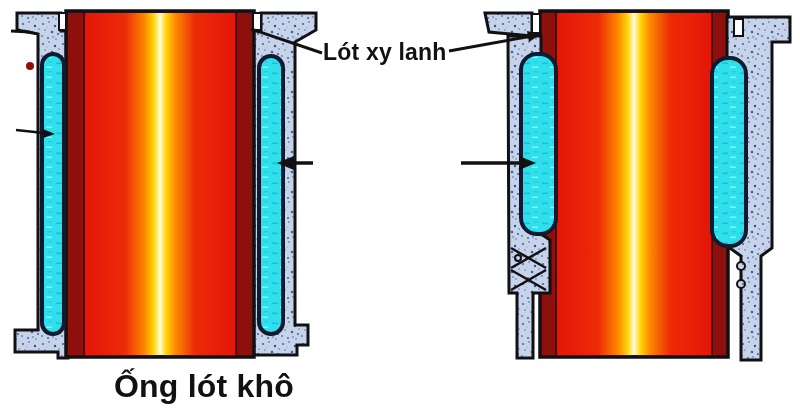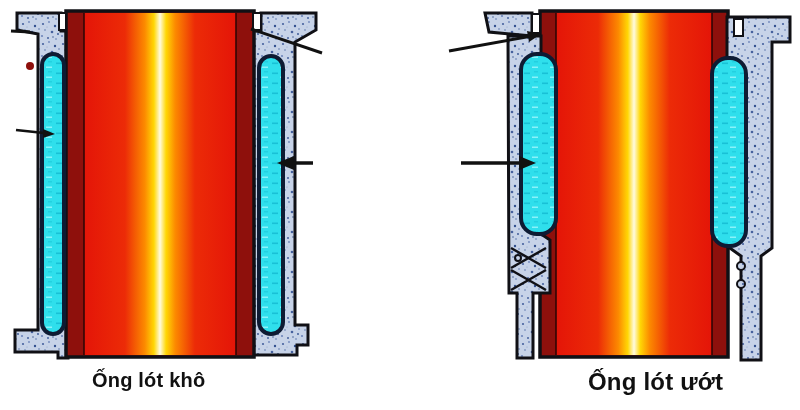--- a/index.html
+++ b/index.html
@@ -131,6 +131,7 @@
     </g>
   </svg>
 
+  <div class="lbl lbl-liner">Lót xy lanh</div>
   <div class="lbl lbl-caption-dry">Ống lót khô</div>
   <div class="lbl lbl-caption-wet">Ống lót ướt</div>
 

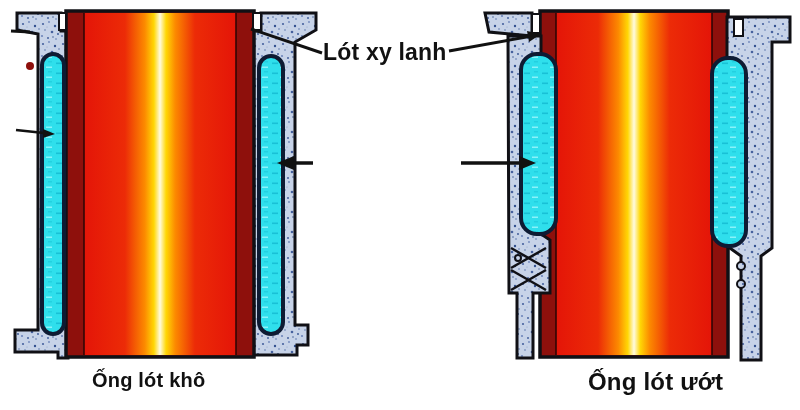--- a/index.html
+++ b/index.html
@@ -21,7 +21,7 @@
   }
   .lbl-liner{left:323px;top:41px;font-size:23px;}
   .lbl-coolant{left:308px;top:151px;font-size:23px;}
-  .lbl-caption-dry{left:92px;top:370px;font-size:20px;}
+  .lbl-caption-dry{left:114px;top:370px;font-size:32px;}
   .lbl-caption-wet{left:588px;top:370px;font-size:24px;}
 </style>
 </head>

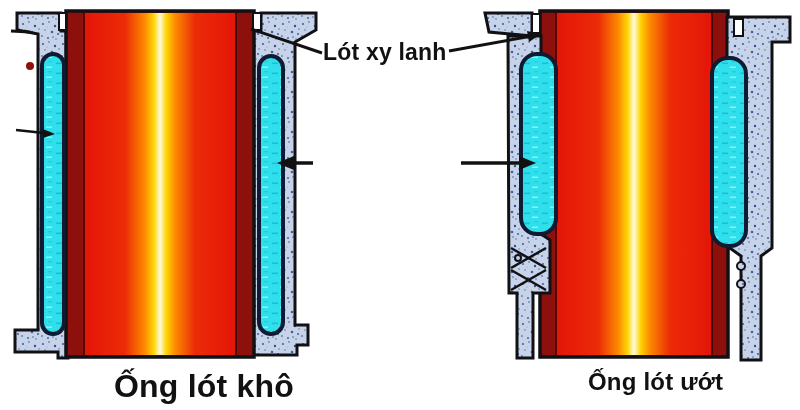--- a/index.html
+++ b/index.html
@@ -133,7 +133,6 @@
 
   <div class="lbl lbl-liner">Lót xy lanh</div>
   <div class="lbl lbl-caption-dry">Ống lót khô</div>
-  <div class="lbl lbl-caption-wet">Ống lót ướt</div>
 
 </div>
 

